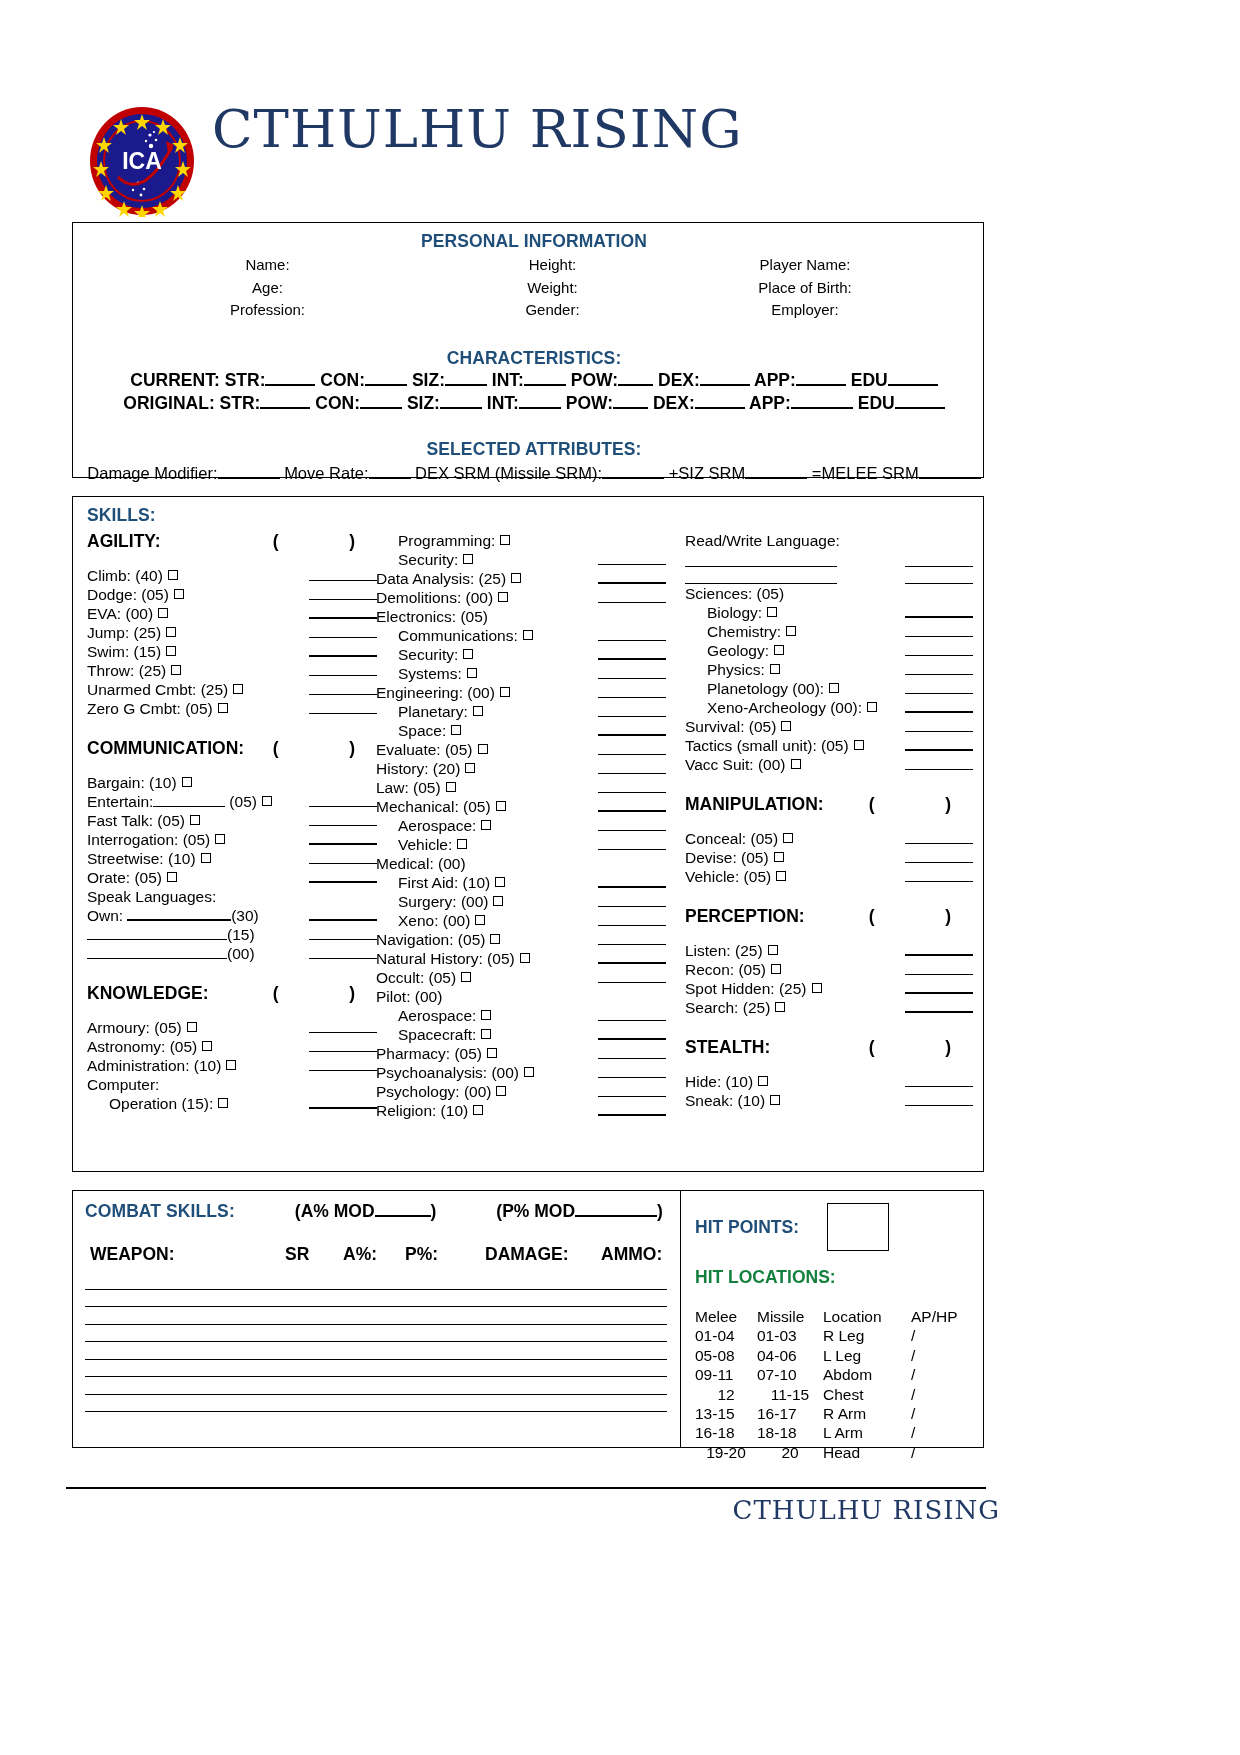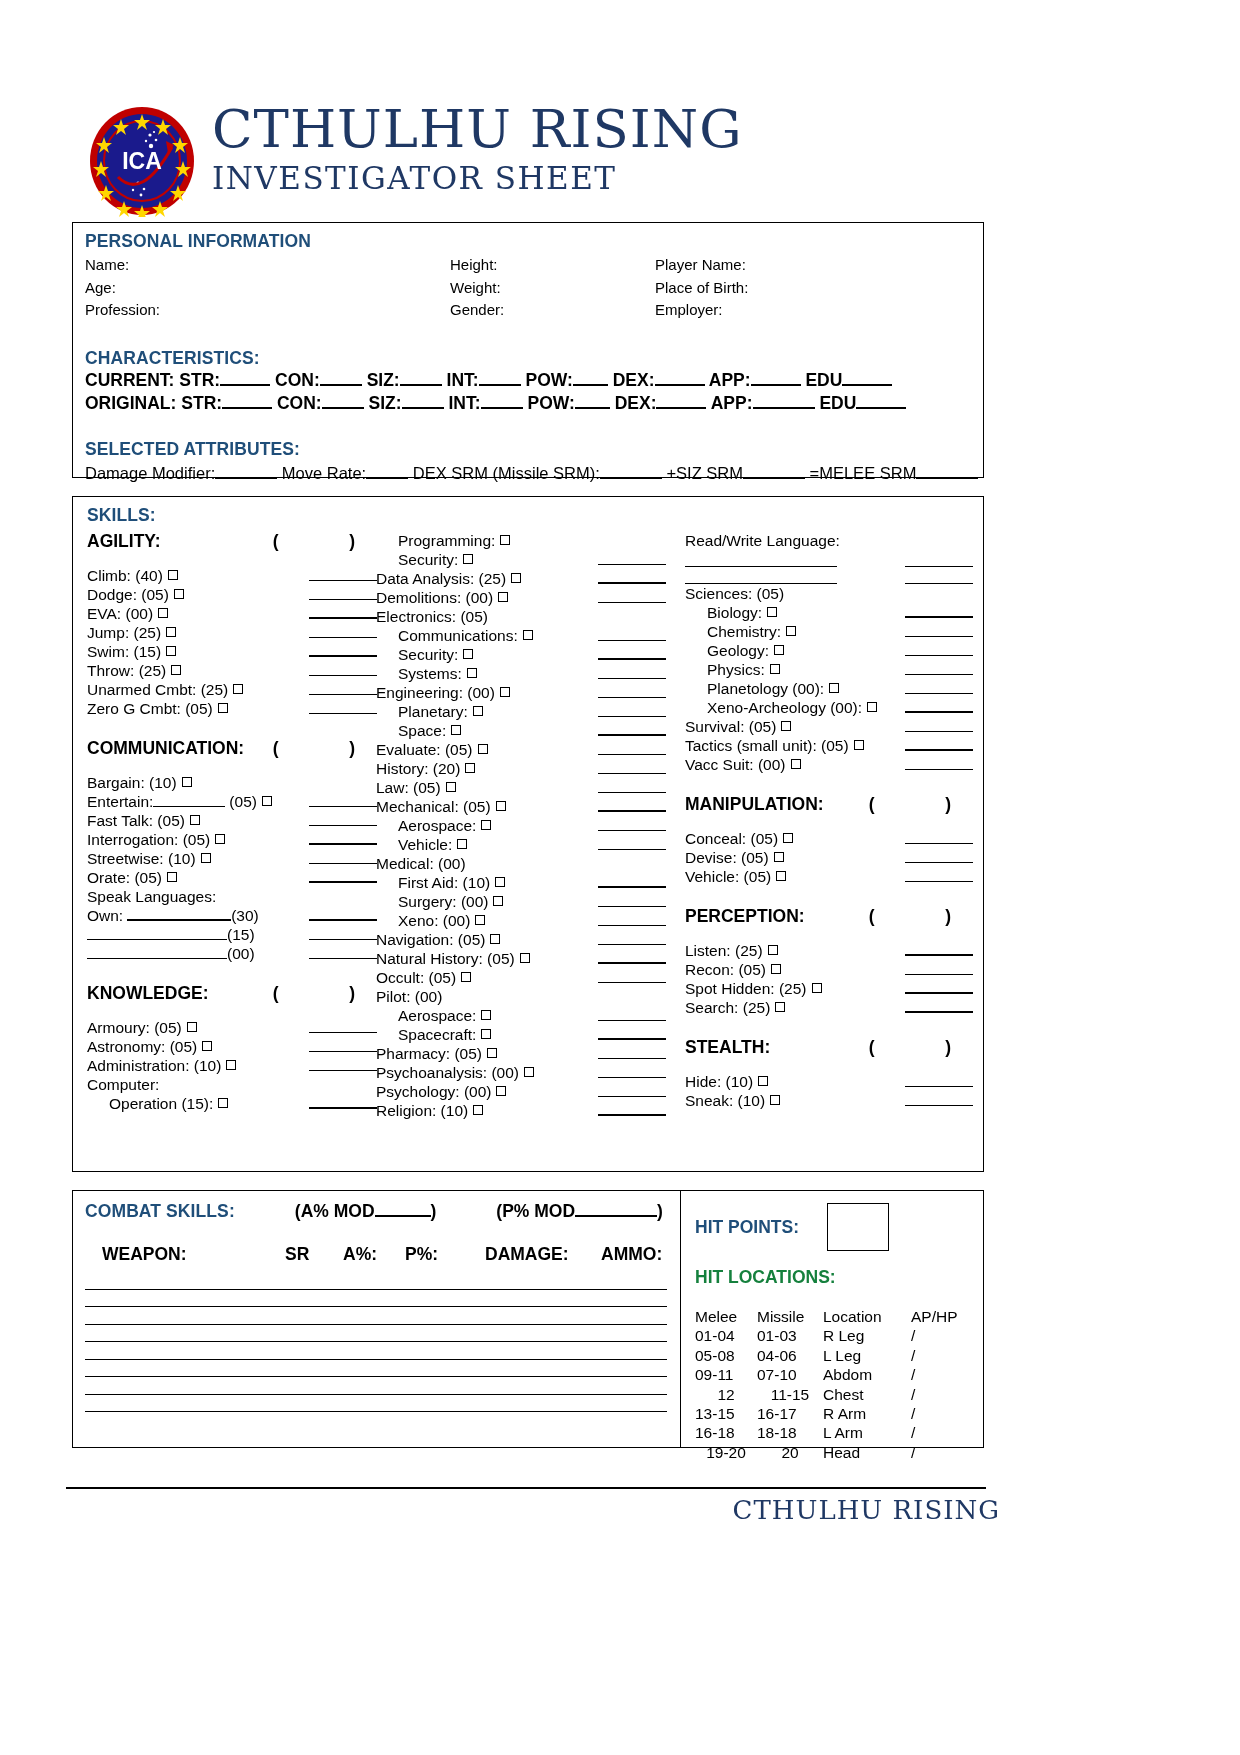--- a/index.html
+++ b/index.html
@@ -183,7 +183,6 @@
     </div>
     <div class="title-block">
       <div class="title-main">CTHULHU RISING</div>
-      <div class="title-sub">INVESTIGATOR  SHEET</div>
     </div>
   </div>
 

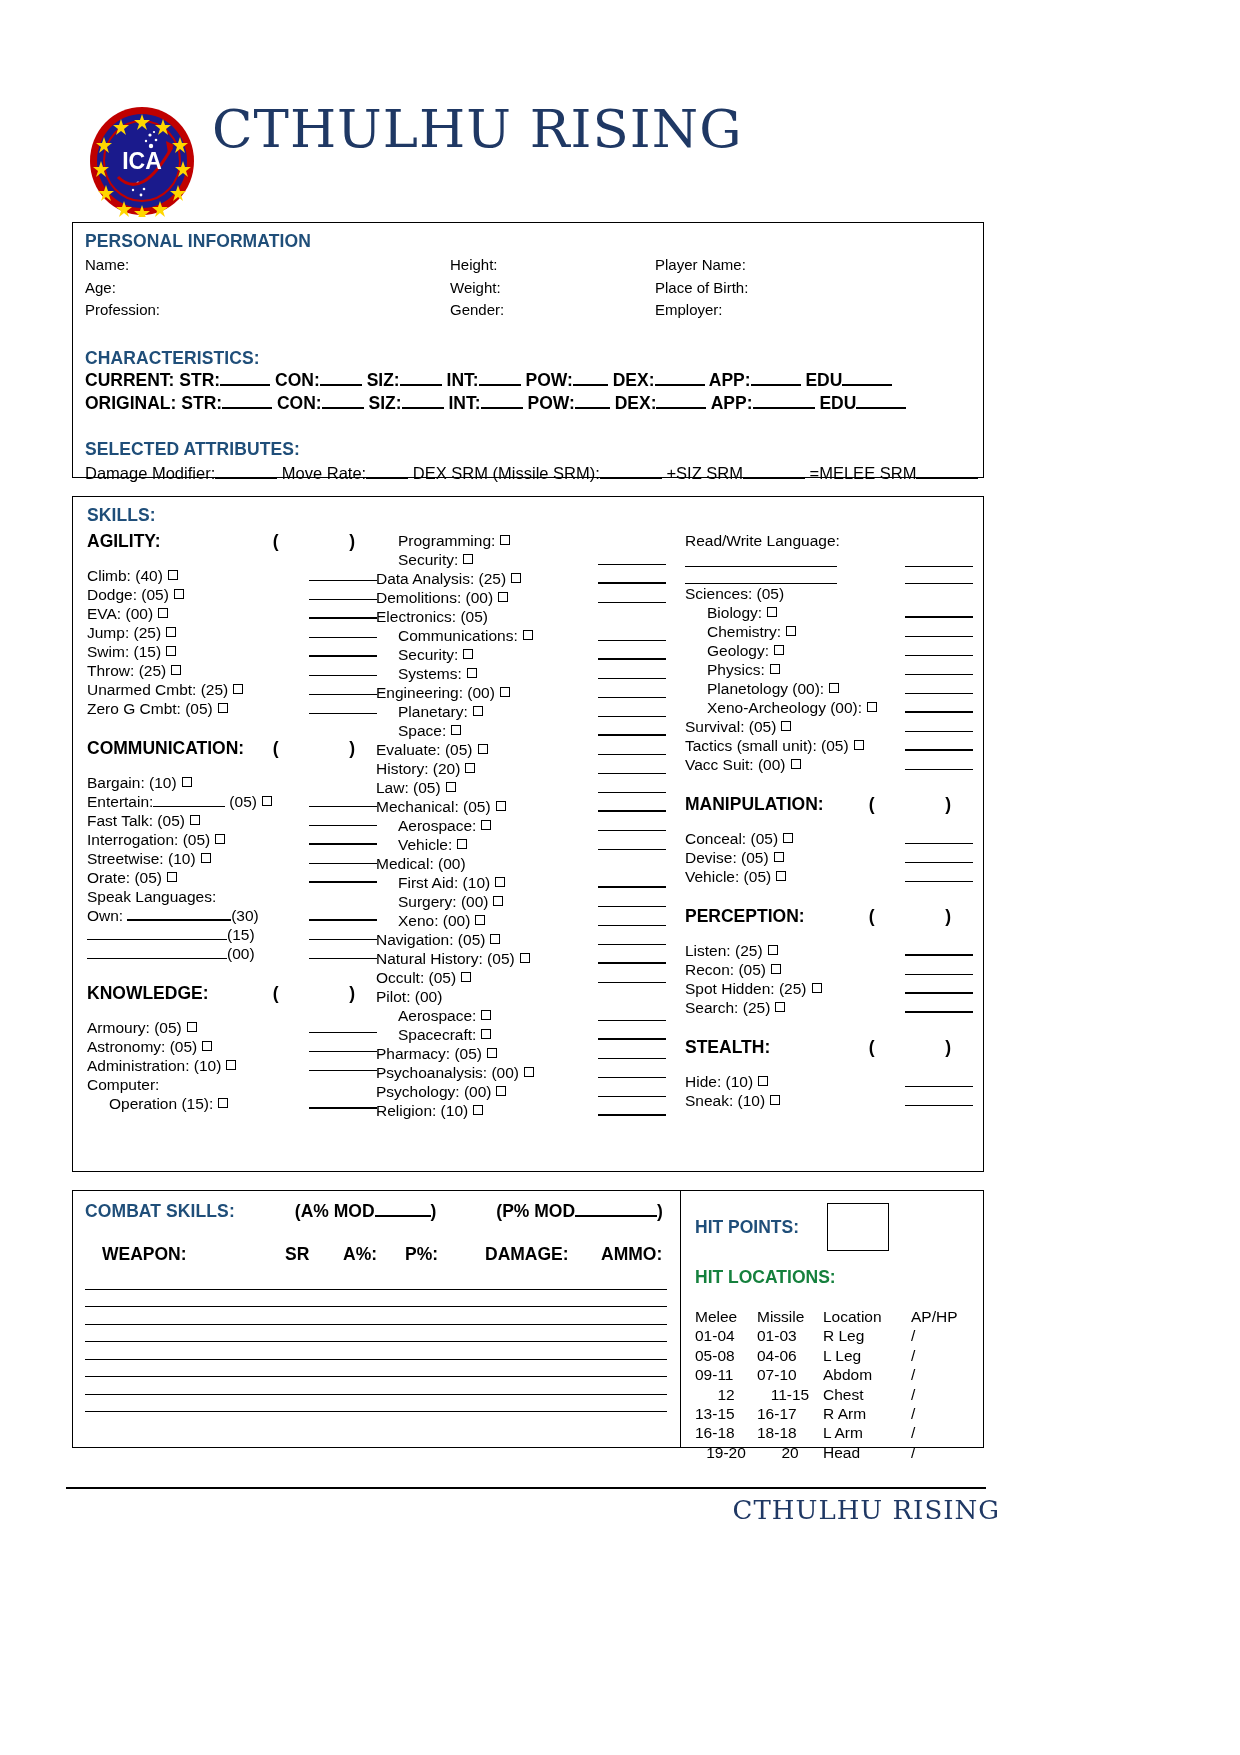--- a/index.html
+++ b/index.html
@@ -51,7 +51,7 @@
 
   
   #personal-box { left: 72px; top: 222px; width: 912px; height: 256px; }
-  .pi-inner { padding: 8px 0 0 12px; }
+  .pi-inner { padding: 8px 0 0 12px; text-align: center; }
   .pi-rows { margin-top: 2px; }
   .pi-row { display: flex; font-size: 15px; line-height: 22.5px; }
   .pi-c1 { width: 365px; }

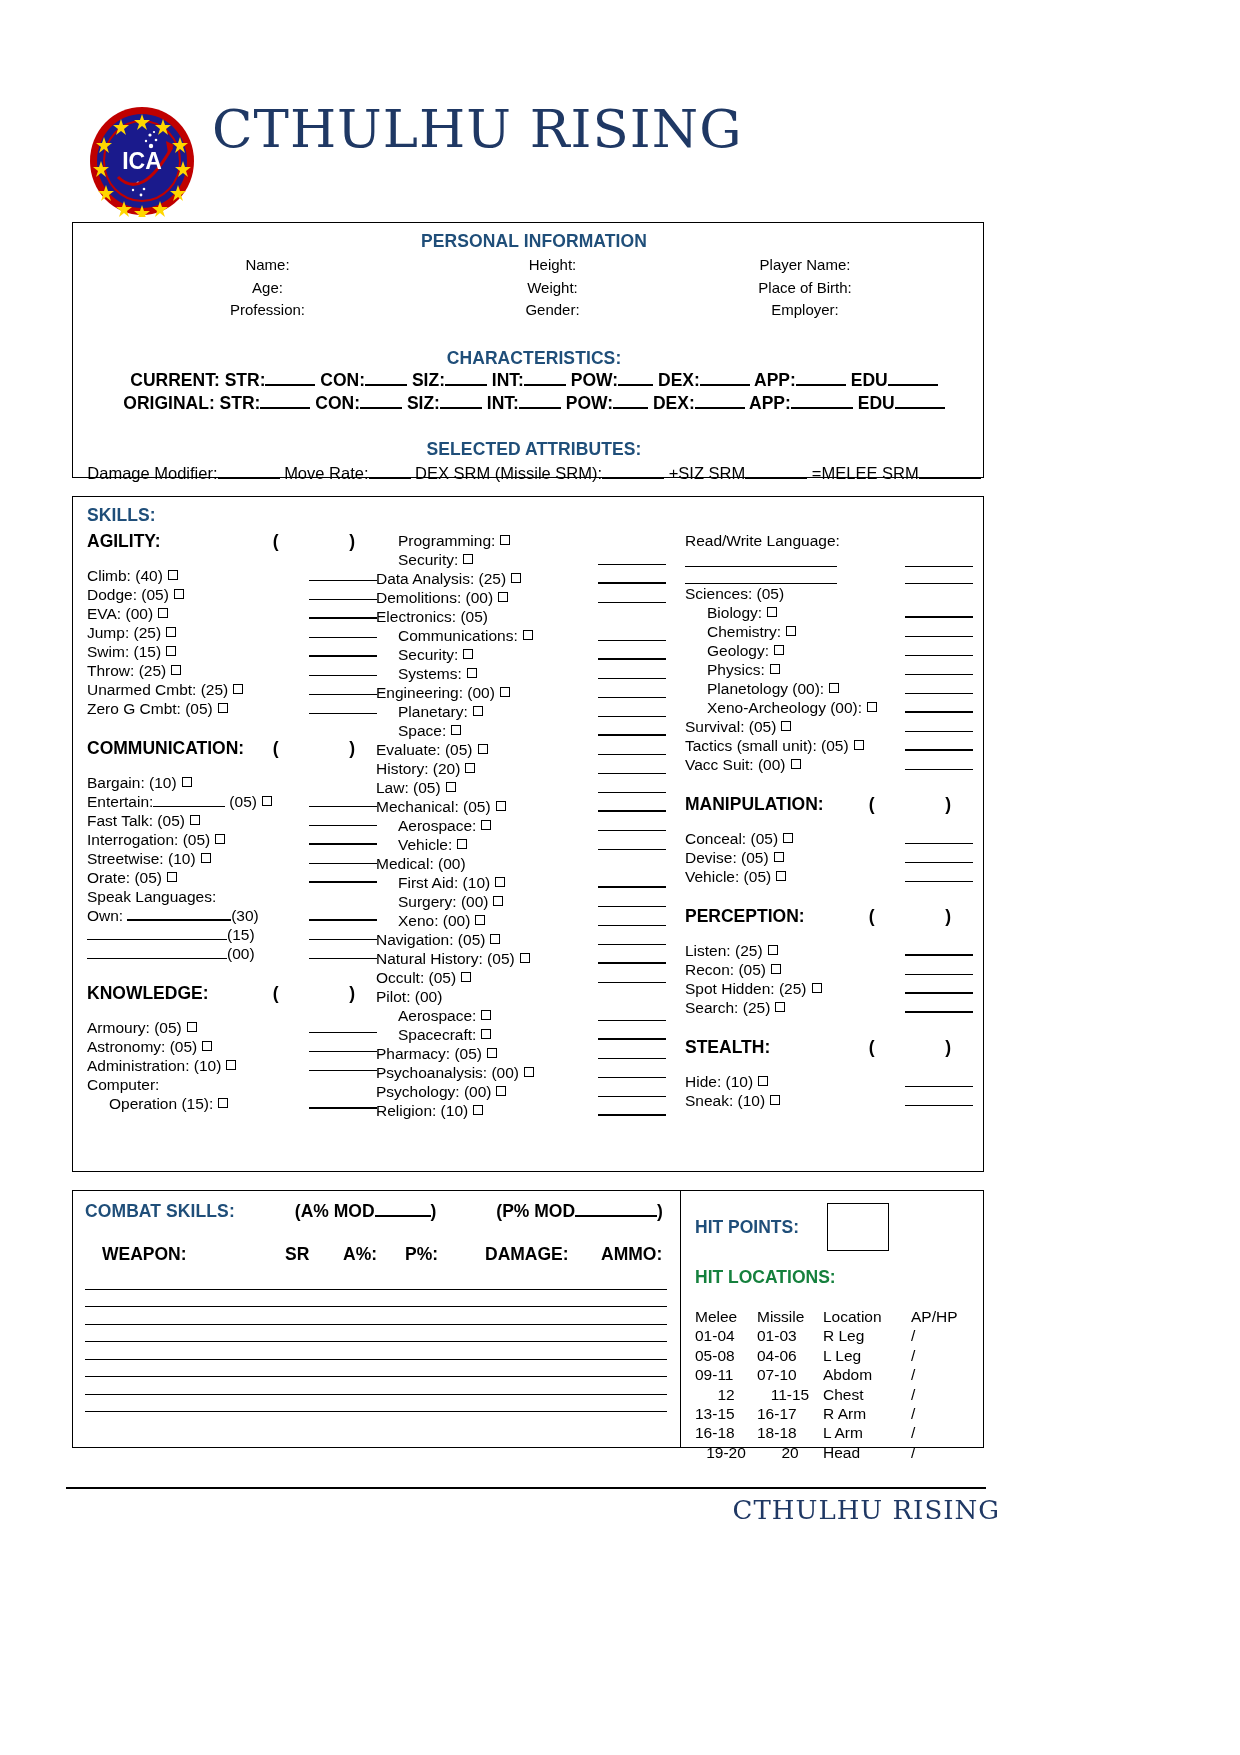--- a/index.html
+++ b/index.html
@@ -776,7 +776,7 @@
         </div>
 
         <div class="wep-row">
-          <span style="left:17px;">WEAPON:</span>
+          <span style="left:5px;">WEAPON:</span>
           <span style="left:200px;">SR</span>
           <span style="left:258px;">A%:</span>
           <span style="left:320px;">P%:</span>

